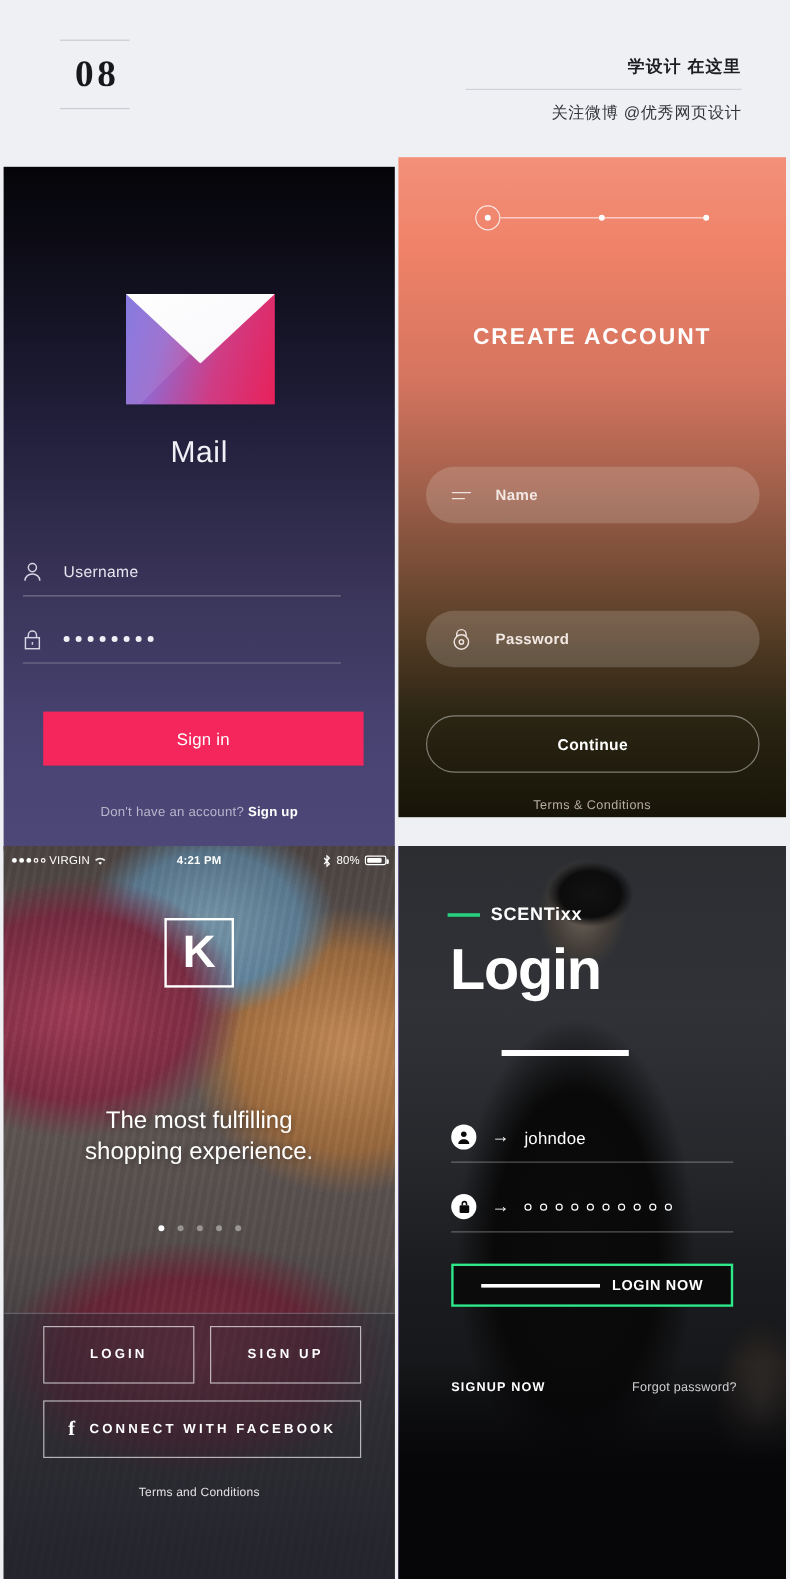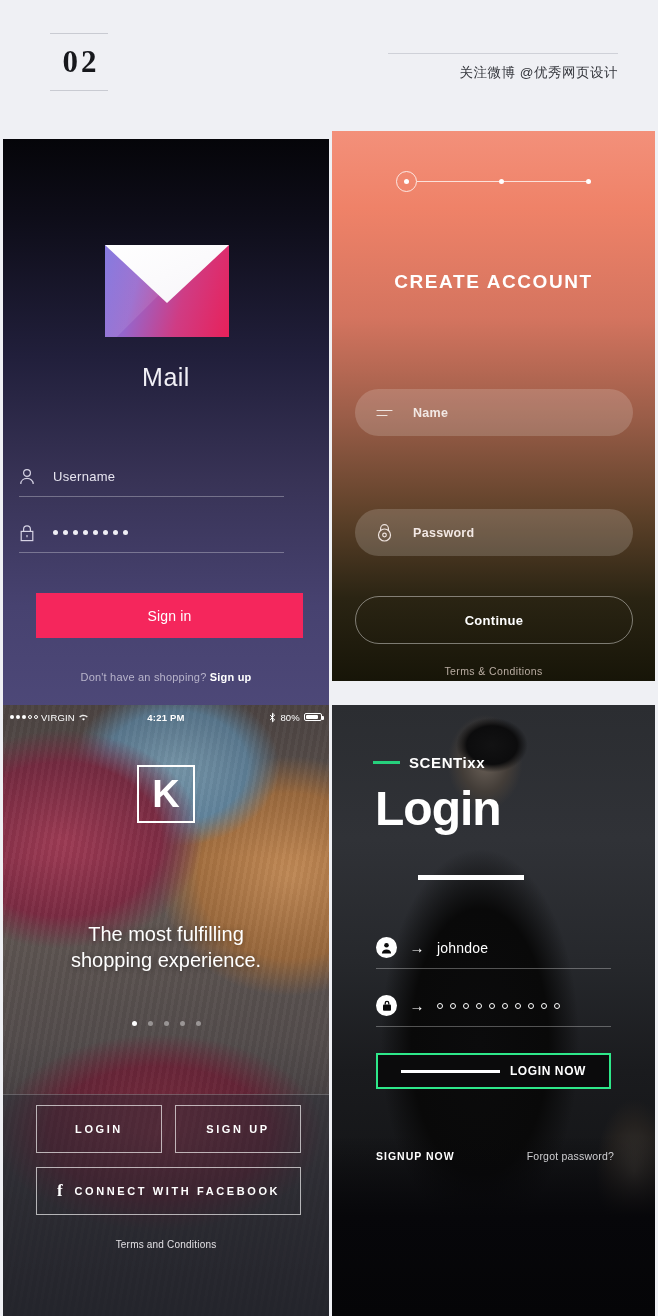--- a/index.html
+++ b/index.html
@@ -248,7 +248,7 @@
   <div class="header">
     <div class="hdr-num-wrap">
       <div class="hdr-rule"></div>
-      <div class="hdr-num">02</div>
+      <div class="hdr-num">08</div>
       <div class="hdr-rule"></div>
     </div>
     <div class="hdr-right">

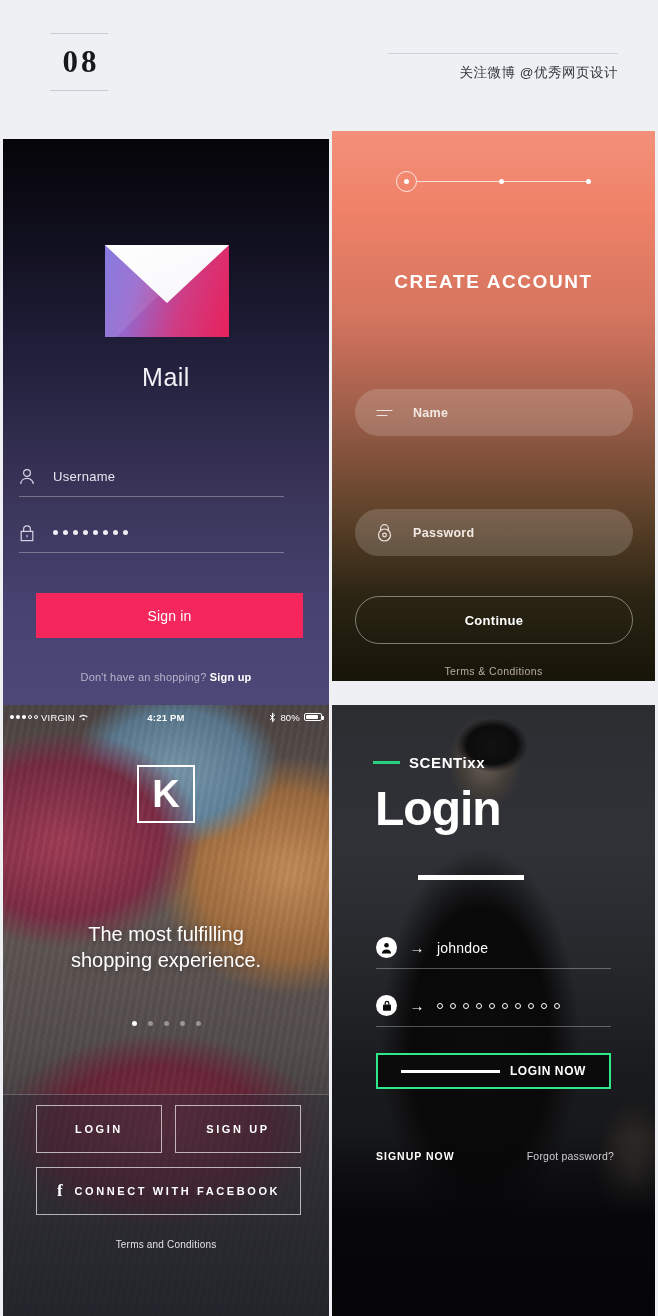--- a/index.html
+++ b/index.html
@@ -252,6 +252,7 @@
       <div class="hdr-rule"></div>
     </div>
     <div class="hdr-right">
+      <div class="hdr-cn1">学设计 在这里</div>
       <div class="hdr-divider"></div>
       <div class="hdr-cn2">关注微博 @优秀网页设计</div>
     </div>

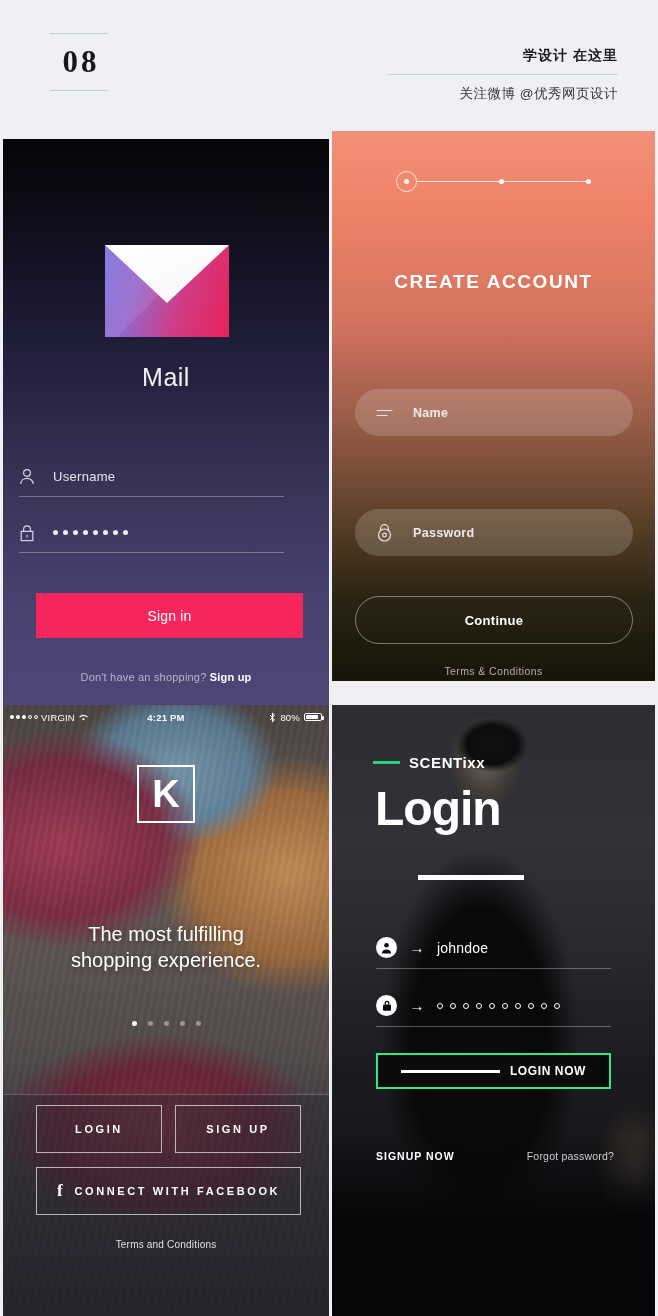--- a/index.html
+++ b/index.html
@@ -299,7 +299,7 @@
       <button class="signin-btn">Sign in</button>
 
       <div class="signup-line">
-        <span>Don't have an shopping?</span>
+        <span>Don't have an account?</span>
         <b>Sign up</b>
       </div>
     </div>

